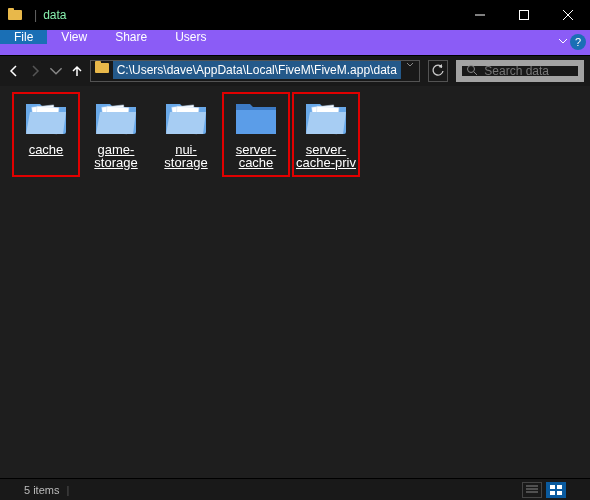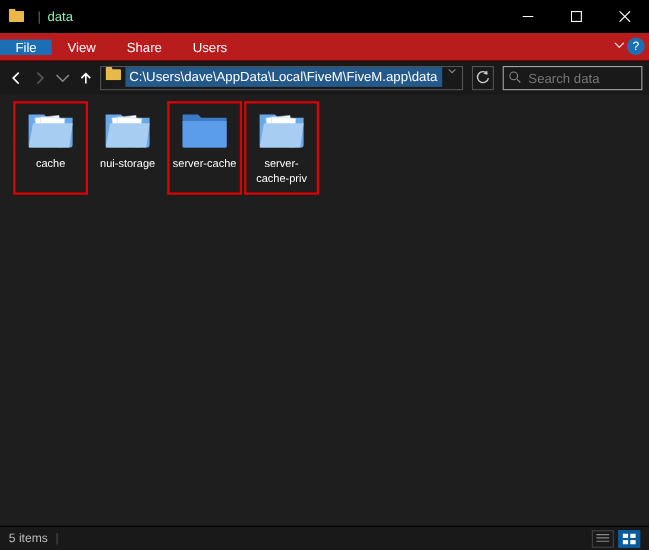--- a/index.html
+++ b/index.html
@@ -32,8 +32,8 @@
 
     
     .menubar {
-      height: 26px; background: #b91c1c;
-      display: flex; align-items: center;
+      height: 26px; background: #8b5cf6;
+      display: flex; align-items: flex-start;
       border-bottom: 1px solid #000;
       position: relative;
     }

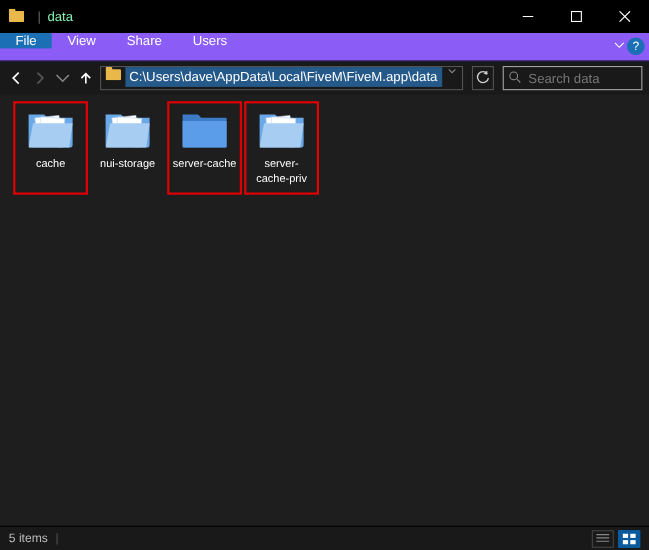--- a/index.html
+++ b/index.html
@@ -82,7 +82,7 @@
       margin-left:4px; color:#ccc;
     }
     .searchbox {
-      width:160px; height:22px; border:1px solid #a3a3a3;
+      width:160px; height:22px; border:6px solid #a3a3a3;
       display:flex; align-items:center; margin-left:4px;
       color:#777; padding:0 4px; gap:6px;
     }

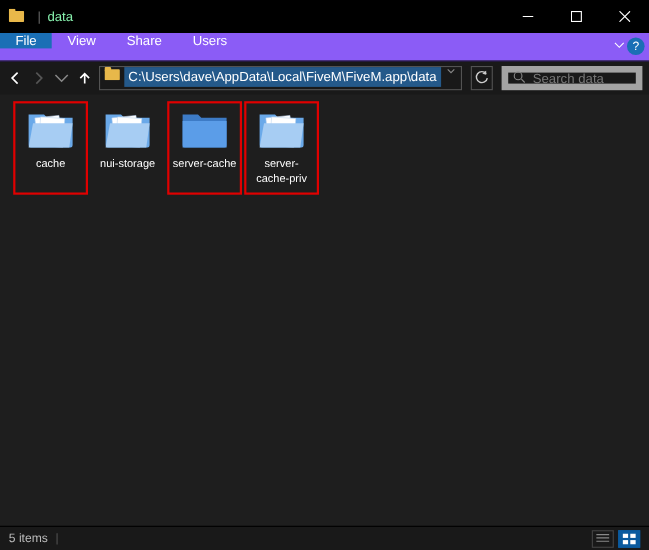--- a/index.html
+++ b/index.html
@@ -103,9 +103,10 @@
     }
     .item.highlighted { border:2px solid #e00000; }
     .item .label {
-      color:#fff; font-size:10px; margin-top:4px;
+      color:#fff; font-size:13px; margin-top:4px;
       line-height:13px; word-break:break-word;
       max-width:64px;
+      text-decoration:underline;
     }
     .folder-svg { width:44px; height:38px; }
     .folder-svg .back { fill:#6aa9e9; }

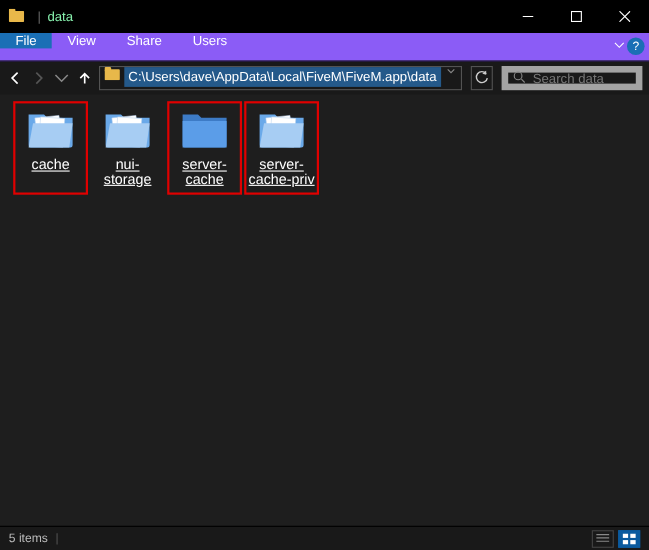--- a/index.html
+++ b/index.html
@@ -253,6 +253,15 @@
             <rect class="paper" x="12" y="9" width="22" height="26" transform="rotate(4 23 22)"></rect>
             <path class="front" d="M2 36 L6 14 h36 l-3 22 z"></path>
           </svg></span>
+        <span class="label">game-storage</span>
+      </div>
+      <div class="item">
+        <span><svg class="folder-svg" viewBox="0 0 44 38">
+            <path class="back" d="M2 6 h14 l3 3 h23 v25 a2 2 0 0 1 -2 2 h-36 a2 2 0 0 1 -2 -2 z"></path>
+            <rect class="paper" x="9" y="8" width="22" height="26" transform="rotate(-6 20 21)"></rect>
+            <rect class="paper" x="12" y="9" width="22" height="26" transform="rotate(4 23 22)"></rect>
+            <path class="front" d="M2 36 L6 14 h36 l-3 22 z"></path>
+          </svg></span>
         <span class="label">nui-storage</span>
       </div>
       <div class="item highlighted">

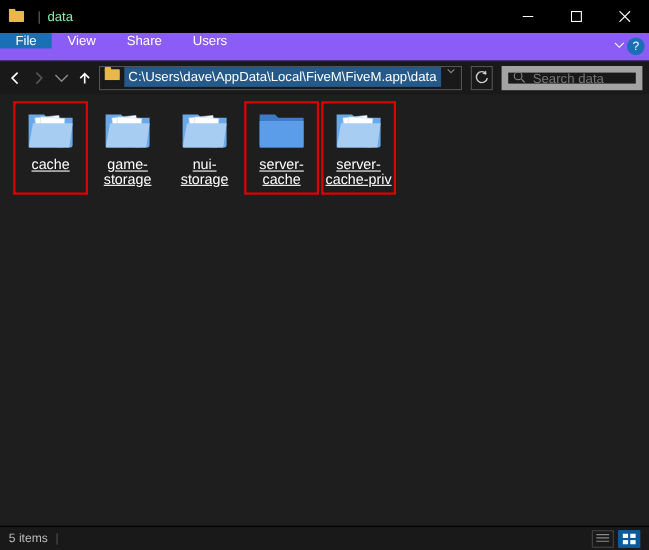--- a/index.html
+++ b/index.html
@@ -120,7 +120,7 @@
       position:absolute; bottom:0; left:0; right:0;
       height:22px; background:#191919;
       border-top:1px solid #000;
-      display:flex; align-items:center; padding:0 8px;
+      display:flex; align-items:center; padding:0 24px;
       justify-content:space-between; color:#bbb; font-size:11px;
     }
     .statusbar .right { display:flex; gap:4px; }

